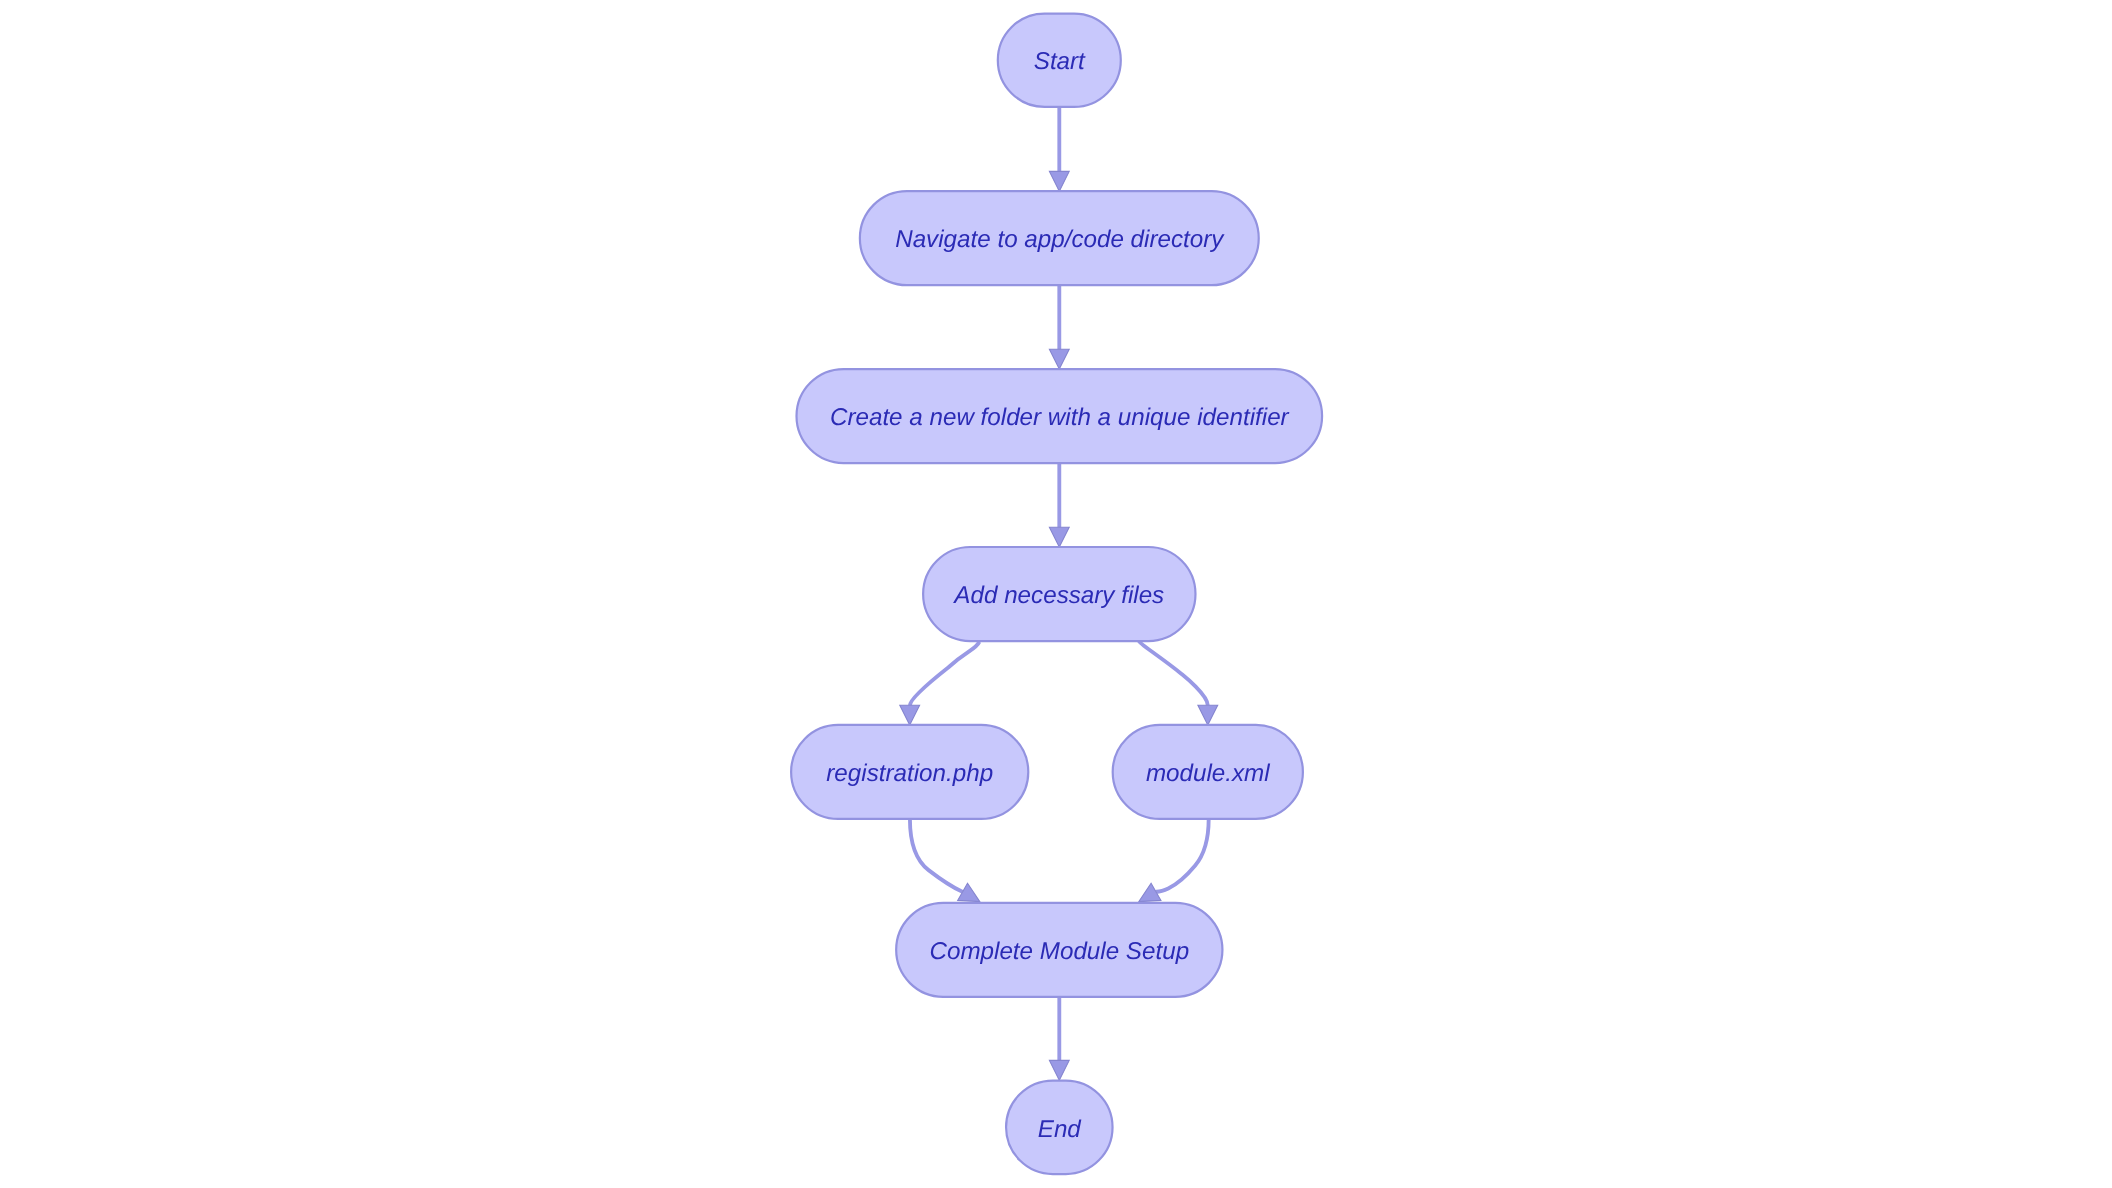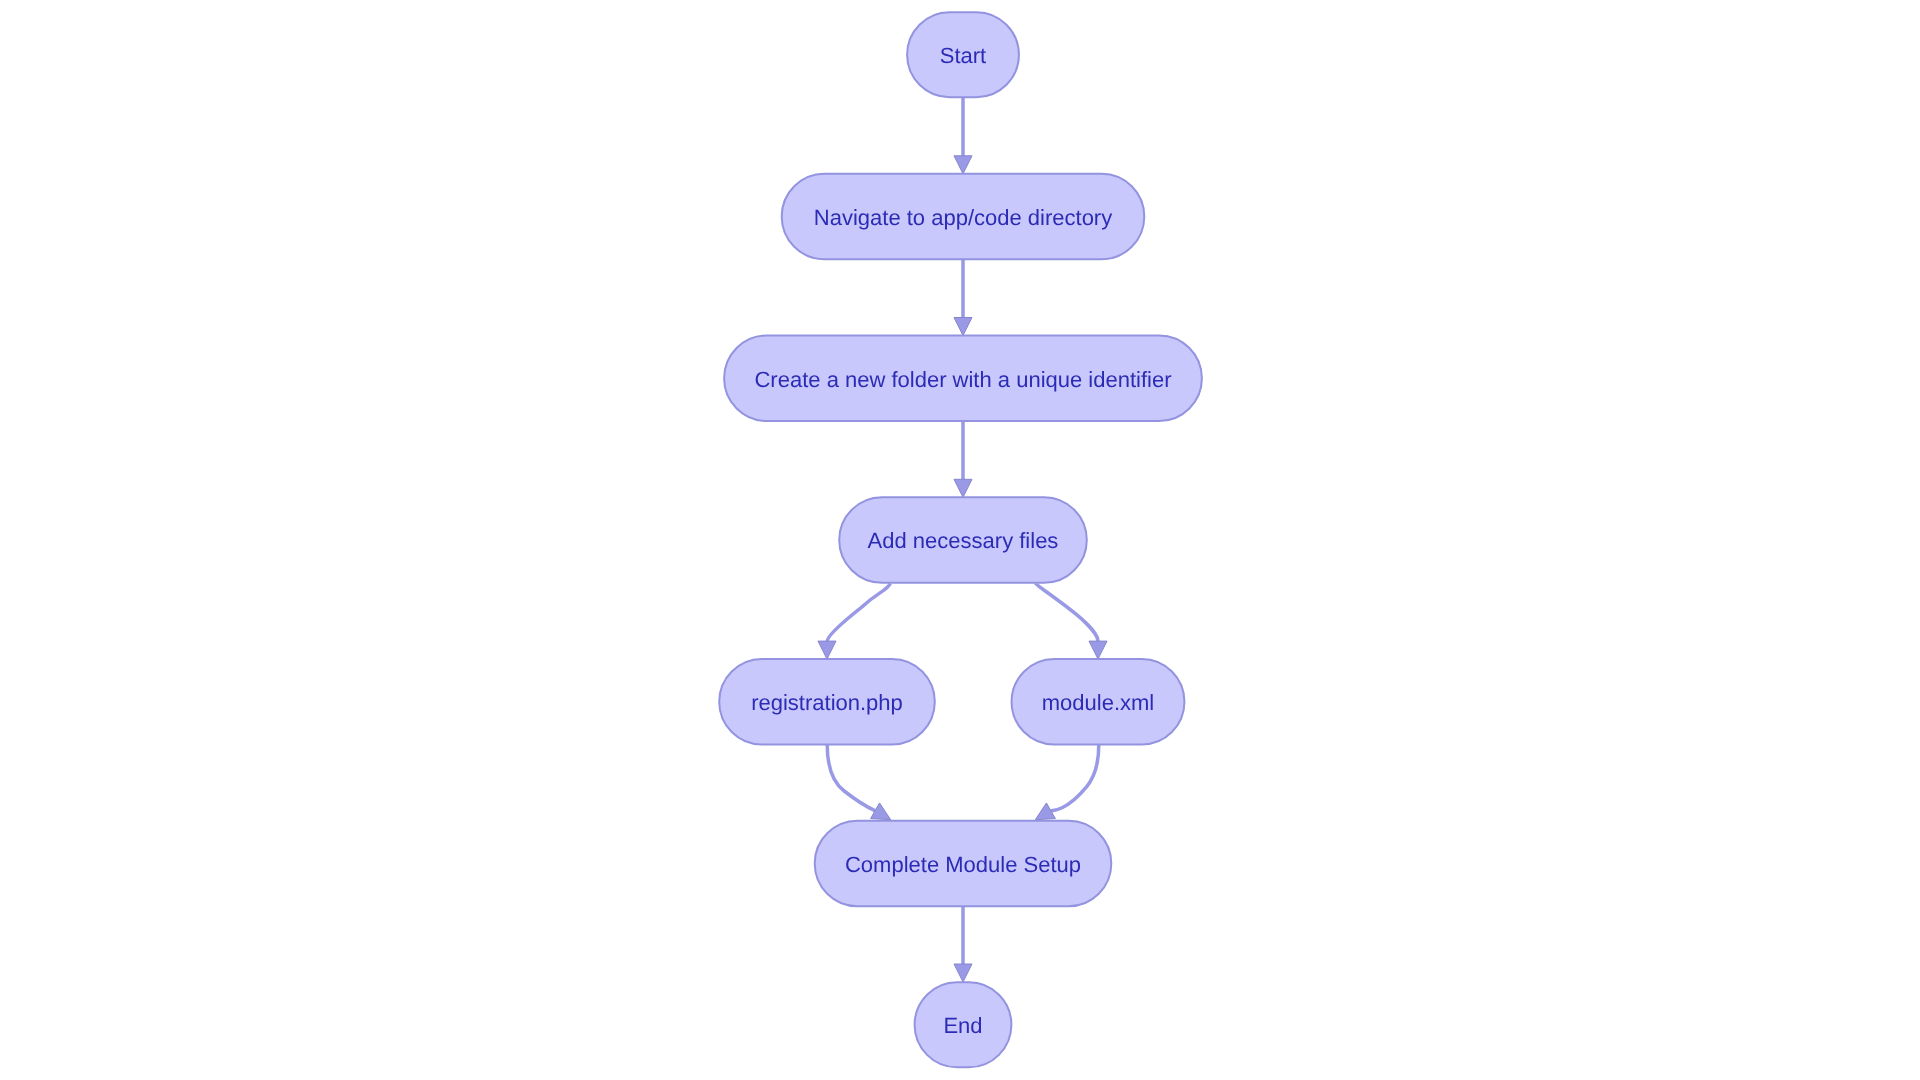--- a/index.html
+++ b/index.html
@@ -14,7 +14,7 @@
 </head>
 <body>
 
-<div id="canvas" style="background: rgb(255, 255, 255);">
+<div id="canvas" style="background: rgb(255, 255, 255); font-style: italic;">
 <svg id="chart" width="1920" height="1080" viewBox="0 0 1920 1080">
 
   <g id="edge-layer">

